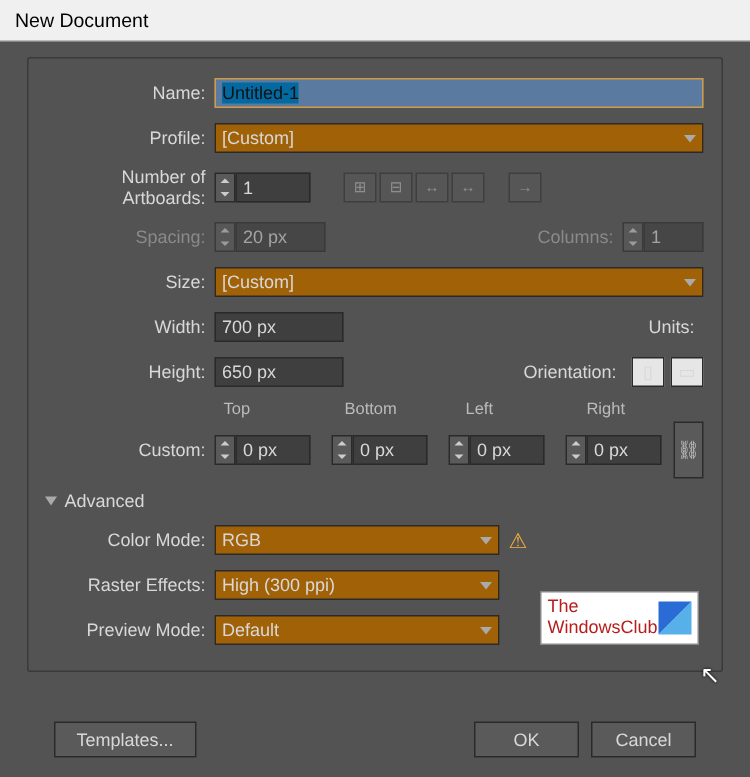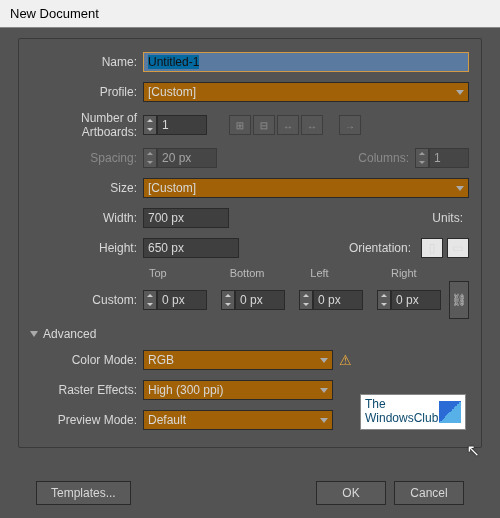--- a/index.html
+++ b/index.html
@@ -127,7 +127,7 @@
 
     <div class="row">
       <div class="lbl">Height:</div>
-      <div class="input" style="width:96px">
+      <div class="input" style="width:86px">
           <span>650 px</span>
         </div>
       <div style="flex:1"></div>

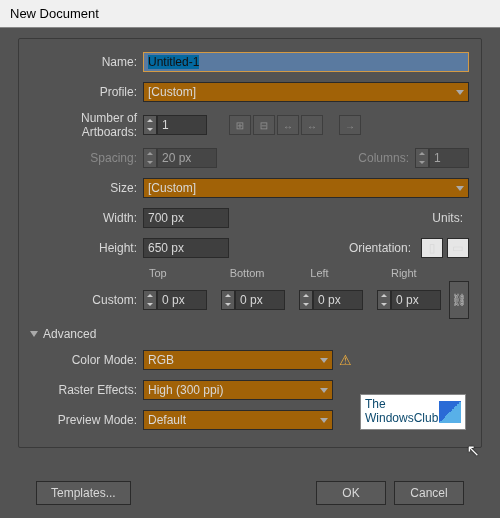--- a/index.html
+++ b/index.html
@@ -33,7 +33,7 @@
   .btn.wide { min-width: 70px; }
   .warn { color: #f5b13d; font-size: 14px; margin-left: 6px; }
   .check { width: 12px; height: 12px; border: 1px solid #2a2a2a; background: #3f3f3f; margin-right: 6px; }
-  .logo { position:absolute; right: 34px; bottom: 88px; width: 106px; height: 36px; background: #fff; color: #0c4a6e; font-size: 12px; padding: 2px 4px; line-height: 14px; border:1px solid #888; display:flex; }
+  .logo { position:absolute; right: 34px; bottom: 88px; width: 106px; height: 36px; background: #fff; color: #b91c1c; font-size: 12px; padding: 2px 4px; line-height: 14px; border:1px solid #888; display:flex; }
   .logo .sq { width: 22px; height: 22px; background: linear-gradient(135deg,#2a6bd6 50%,#58b0e8 50%); margin-left:auto; align-self:center; }
   .orient { width: 22px; height: 20px; background: #e6e6e6; border: 1px solid #2a2a2a; margin-left: 4px; display:inline-flex; align-items:center; justify-content:center; }
   .linkbtn { width: 20px; height: 38px; background: #5a5a5a; border:1px solid #2a2a2a; display:flex; align-items:center; justify-content:center; color:#ccc; }

